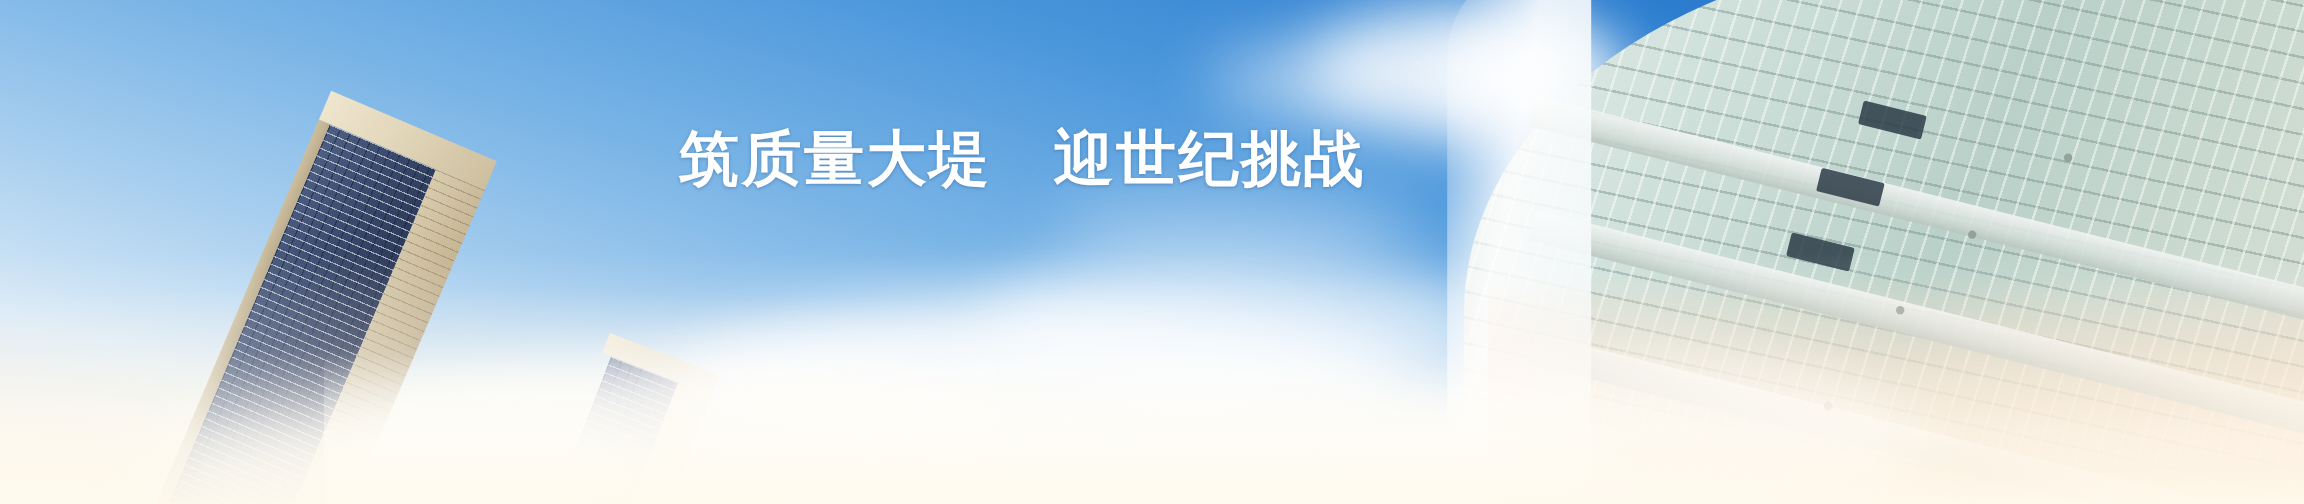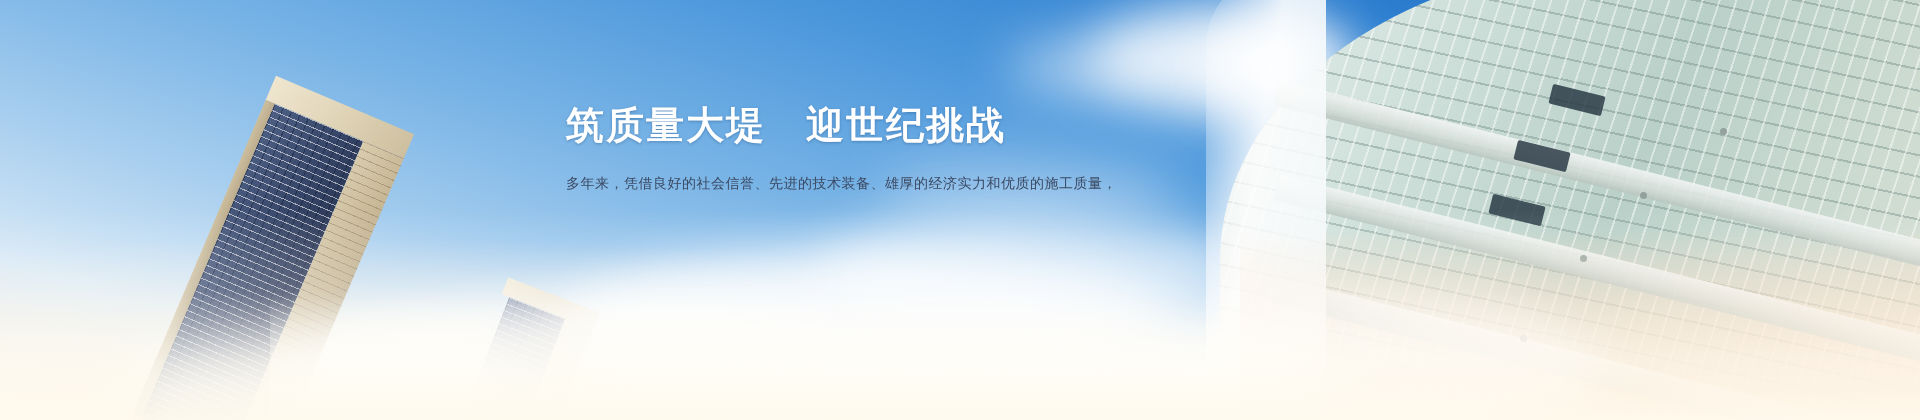--- a/index.html
+++ b/index.html
@@ -139,7 +139,7 @@
   .copy{position:absolute;left:566px;top:104px;width:560px;}
   .headline{
     margin:0;
-    font-size:38px;
+    font-size:50px;
     font-weight:bold;
     letter-spacing:2px;
     color:#ffffff;

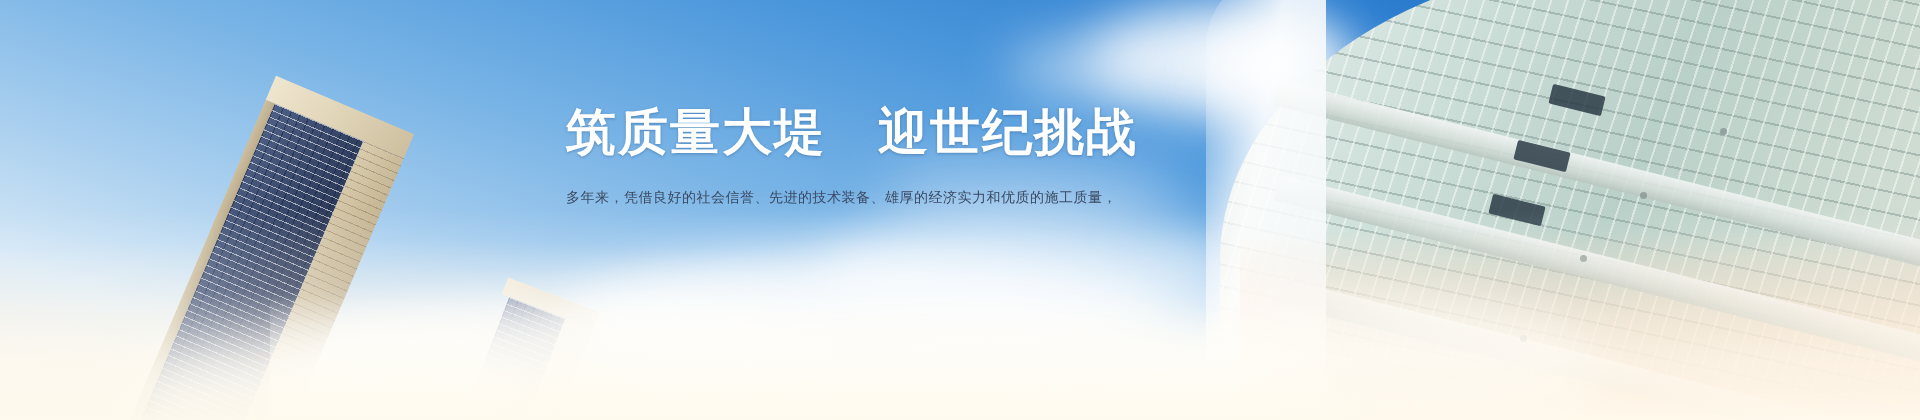--- a/index.html
+++ b/index.html
@@ -210,7 +210,6 @@
   <div class="copy">
     <h1 class="headline">筑质量大堤　迎世纪挑战</h1>
     <div class="subcopy">
-      <p class="subline">多年来，凭借良好的社会信誉、先进的技术装备、雄厚的经济实力和优质的施工质量，</p>
     </div>
   </div>
 

